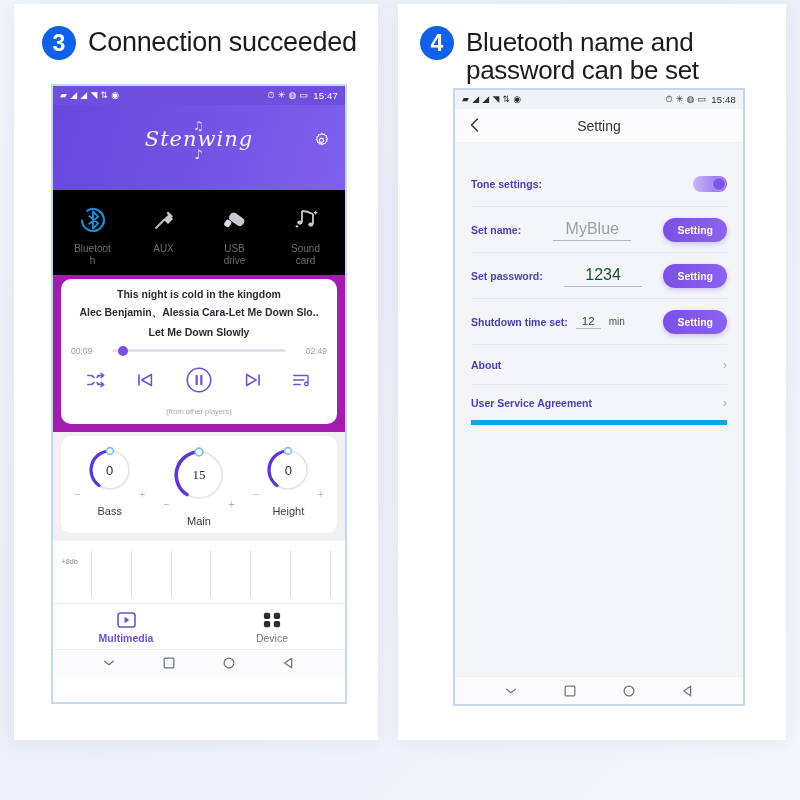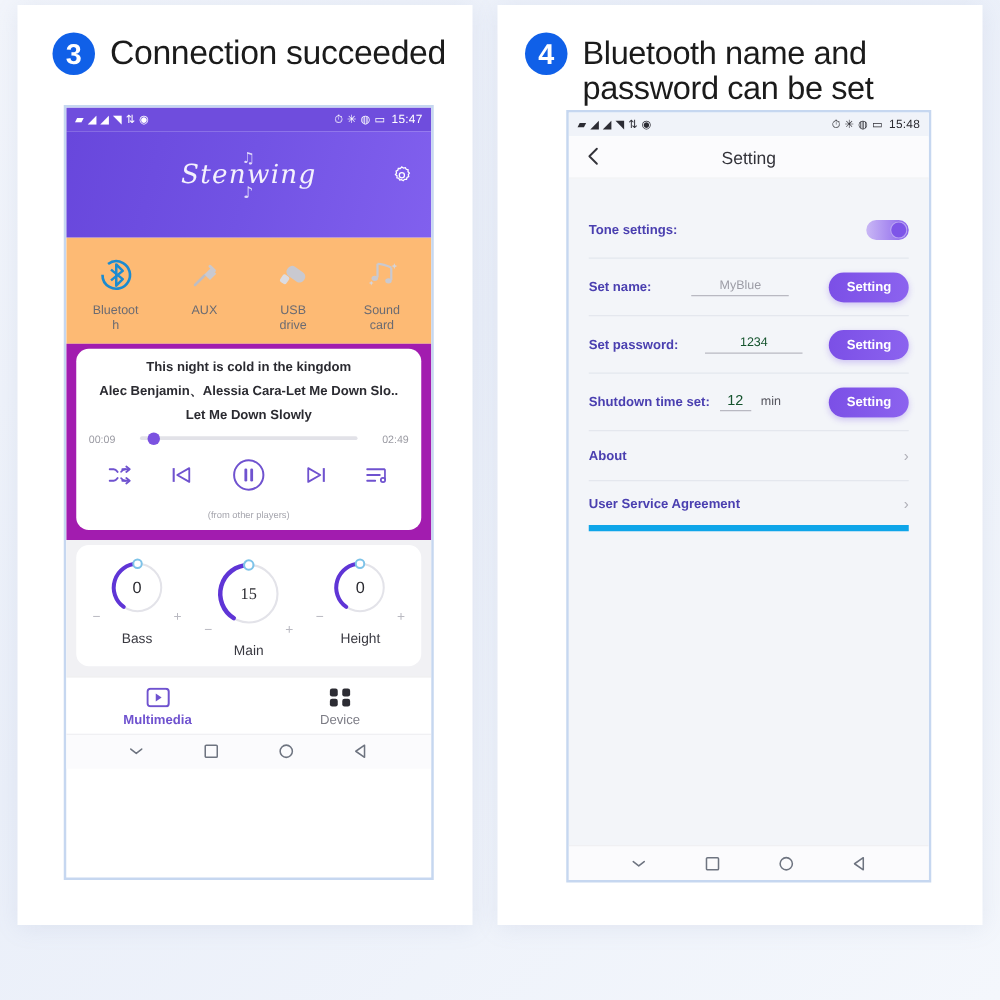--- a/index.html
+++ b/index.html
@@ -172,7 +172,7 @@
   .field {
     border-bottom: 1px solid #b9b9c2;
     min-width: 78px; text-align:center; padding: 1px 6px 2px;
-    font-size: 10px;
+    font-size: 16px;
   }
   .field.ph { color:#9d9da6; }
   .field.val { color:#14532d; }

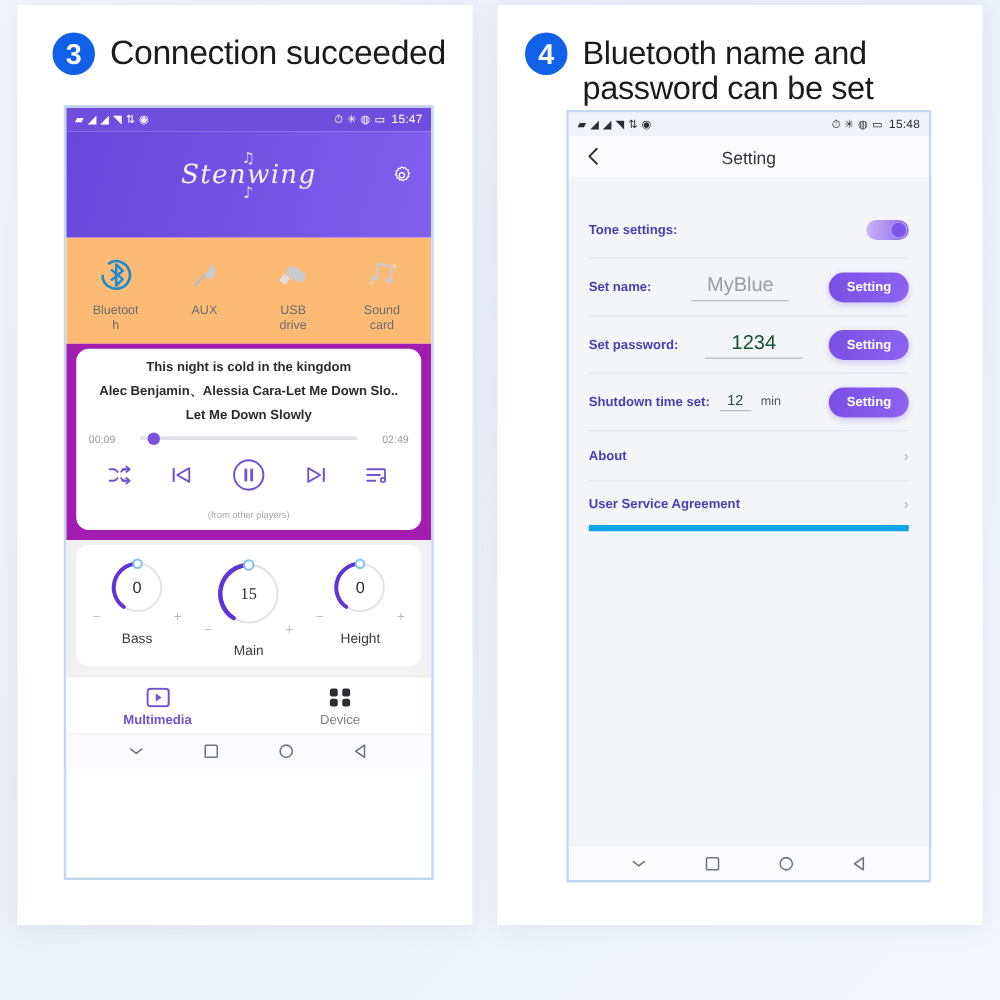--- a/index.html
+++ b/index.html
@@ -82,7 +82,7 @@
 
   
   .sources {
-    background: #fdba74;
+    background: #000000;
     display: flex; padding: 10px 4px 8px;
   }
   .src { flex: 1; text-align: center; }

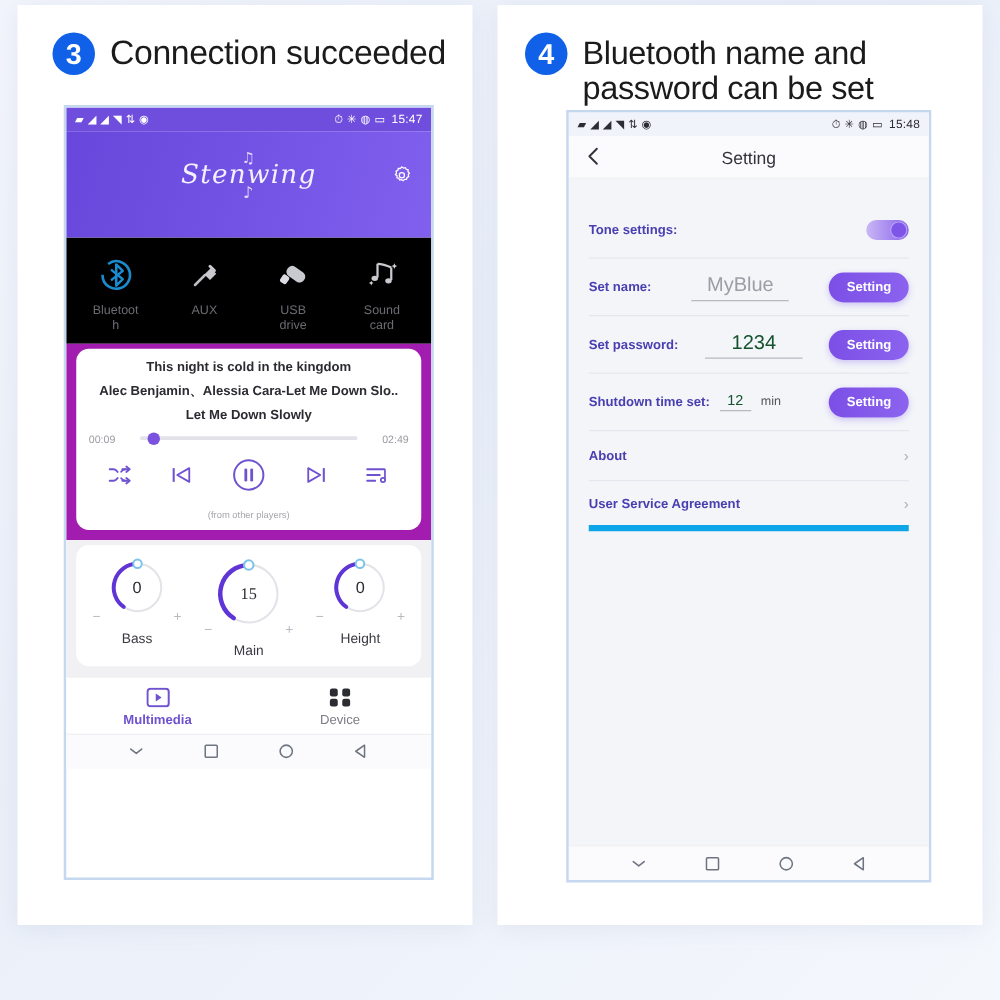--- a/index.html
+++ b/index.html
@@ -380,6 +380,18 @@
       </div>
     </div>
 
+    <div class="eq">
+      <div class="db">+8db</div>
+      <div class="bars">
+        <i></i>
+          <i></i>
+        <i></i>
+          <i></i>
+        <i></i>
+          <i></i>
+        <i></i>
+      </div>
+    </div>
 
     <div class="tabbar">
       <div class="tab active">

